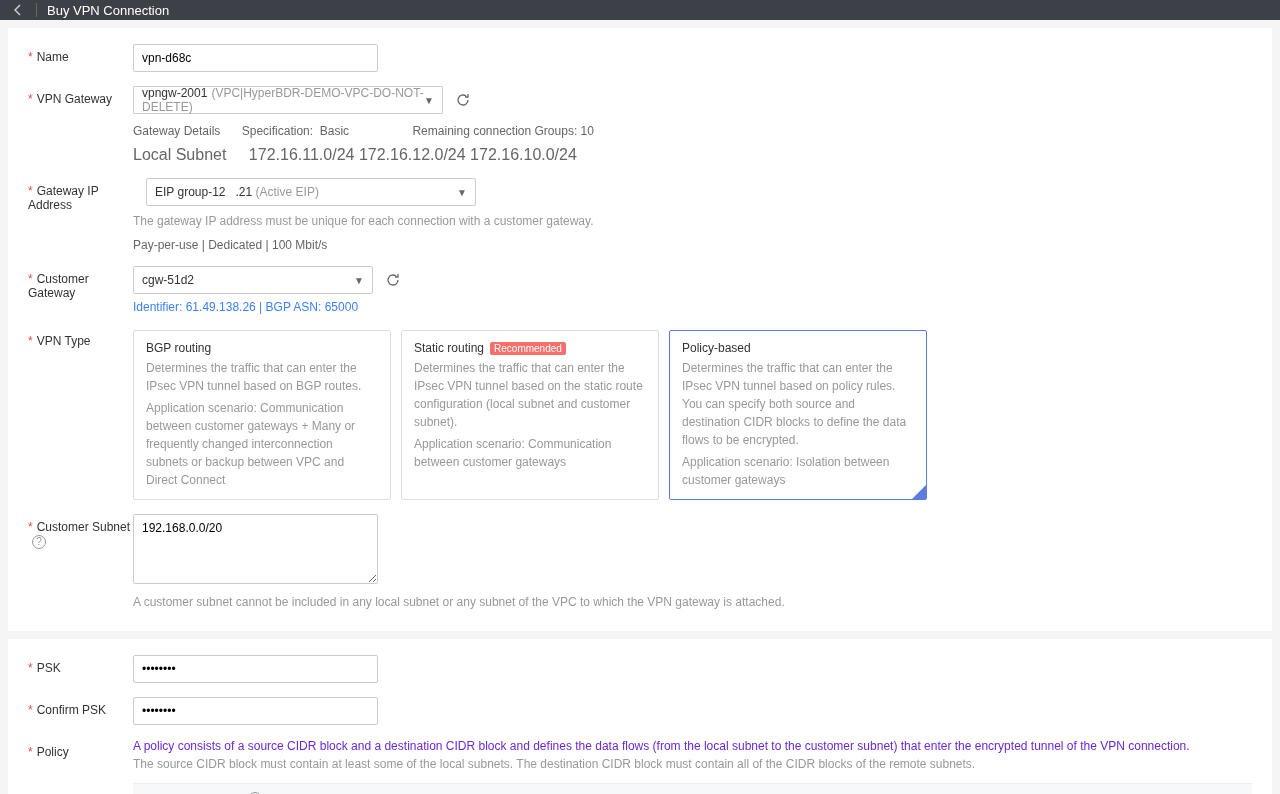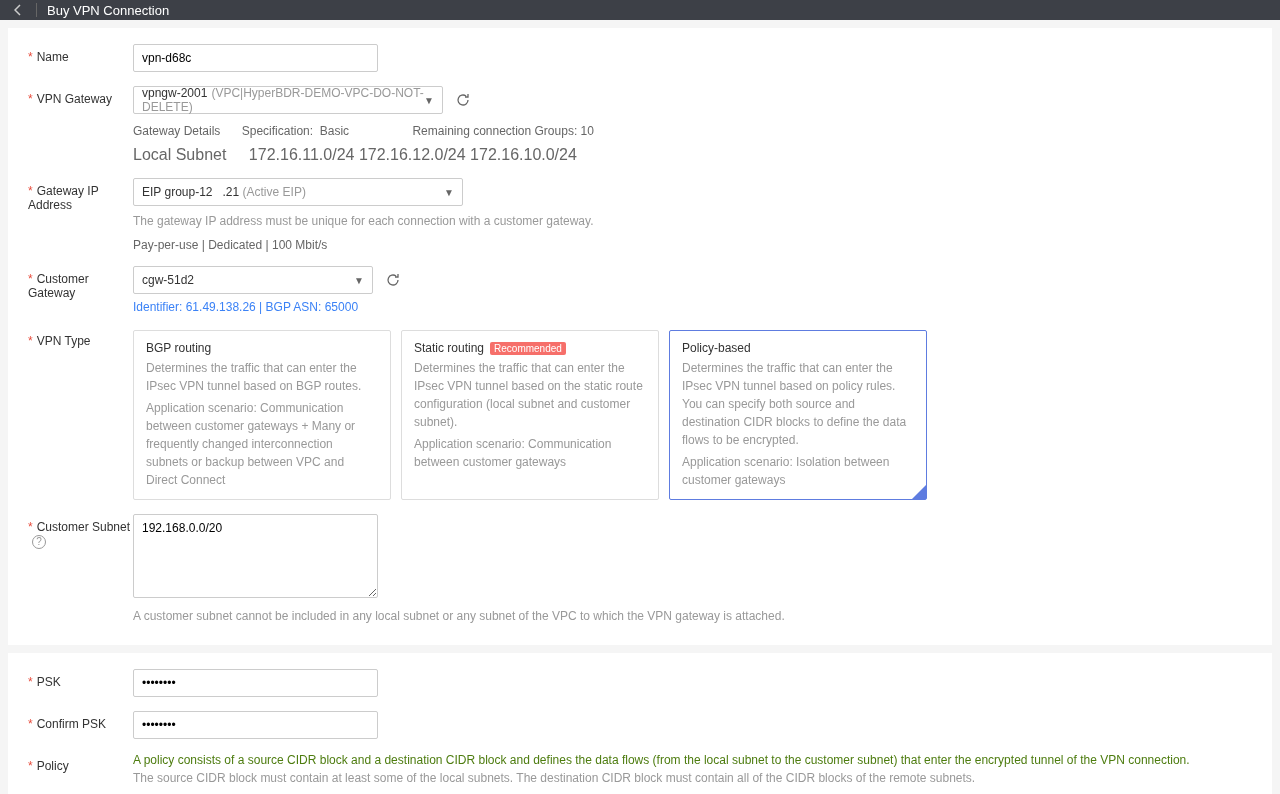--- a/index.html
+++ b/index.html
@@ -45,7 +45,7 @@
 .table-header { display: flex; background: #f7f8fa; padding: 8px 0; border-top: 1px solid #eee; border-bottom: 1px solid #eee; }
 .th-src { width: 442px; padding-left: 8px; font-size: 12px; color: #666; display: flex; align-items: center; }
 .th-dst { flex: 1; font-size: 12px; color: #666; }
-.eip-select { width: 330px; height: 28px; border: 1px solid #ccc; border-radius: 2px; padding: 0 8px; display: flex; align-items: center; justify-content: space-between; cursor: pointer; background: #fff; }
+.eip-select { width: 330px; height: 28px; border: 1px solid #ccc; border-radius: 2px; padding: 0 8px; display: flex; align-items: center; justify-content: space-between; cursor: pointer; background: #fff; margin-left: 13px; }
 .eip-left { display: flex; align-items: center; gap: 10px; }
 .eip-pill { font-size: 12px; color: #333; }
 .eip-ip { font-size: 12px; color: #333; }

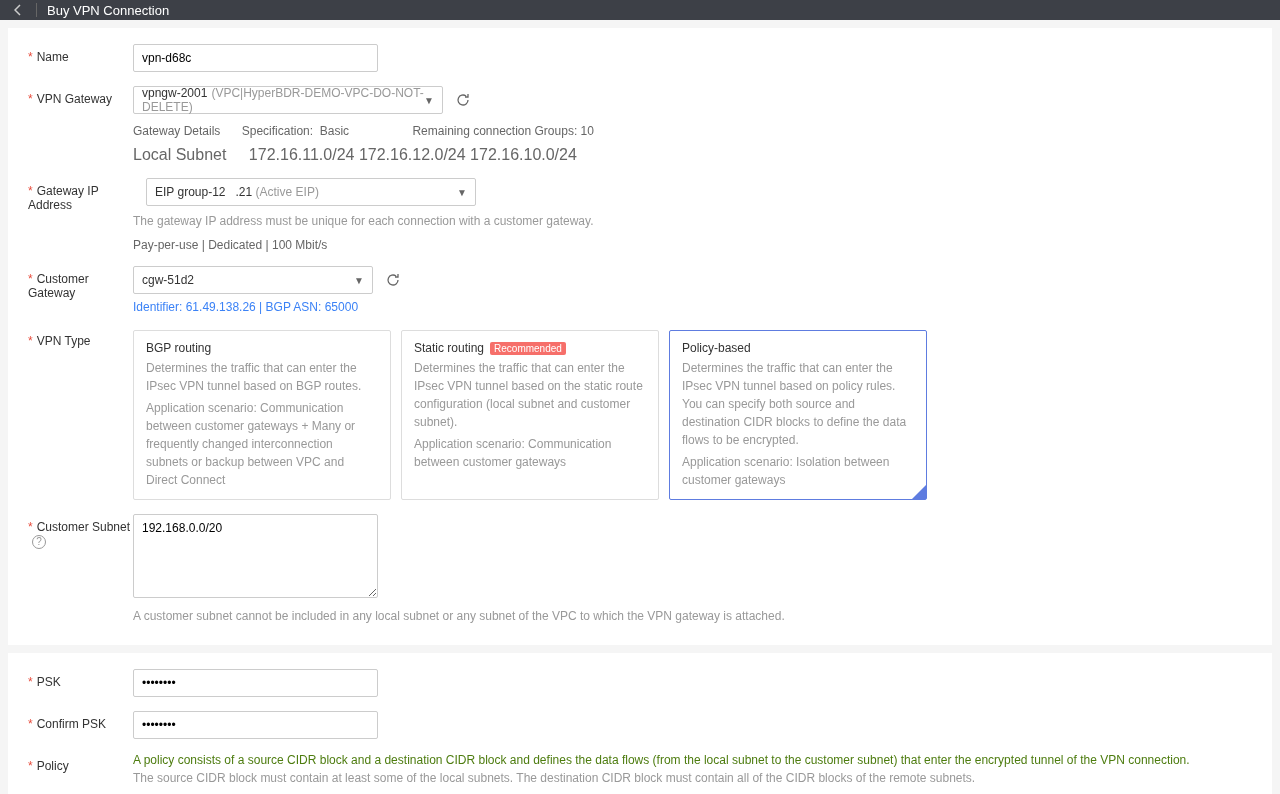--- a/index.html
+++ b/index.html
@@ -38,7 +38,7 @@
 .badge-rec { background: #f66f6a; color: #fff; font-size: 10px; padding: 1px 4px; border-radius: 2px; margin-left: 6px; }
 .card-desc { font-size: 12px; color: #999; line-height: 1.5; }
 .card-scenario { font-size: 12px; color: #999; line-height: 1.5; margin-top: 4px; }
-.textarea-box { width: 245px; height: 84px; border: 1px solid #ccc; border-radius: 2px; padding: 6px 8px; font-size: 12px; outline: none; resize: both; }
+.textarea-box { width: 245px; height: 70px; border: 1px solid #ccc; border-radius: 2px; padding: 6px 8px; font-size: 12px; outline: none; resize: both; }
 .help-icon { display: inline-flex; width: 14px; height: 14px; border: 1px solid #999; border-radius: 50%; color: #999; font-size: 10px; align-items: center; justify-content: center; margin-left: 4px; cursor: pointer; }
 .policy-desc { font-size: 12px; color: #4d7c0f; margin-bottom: 4px; }
 .policy-hint { font-size: 12px; color: #999; margin-bottom: 12px; }

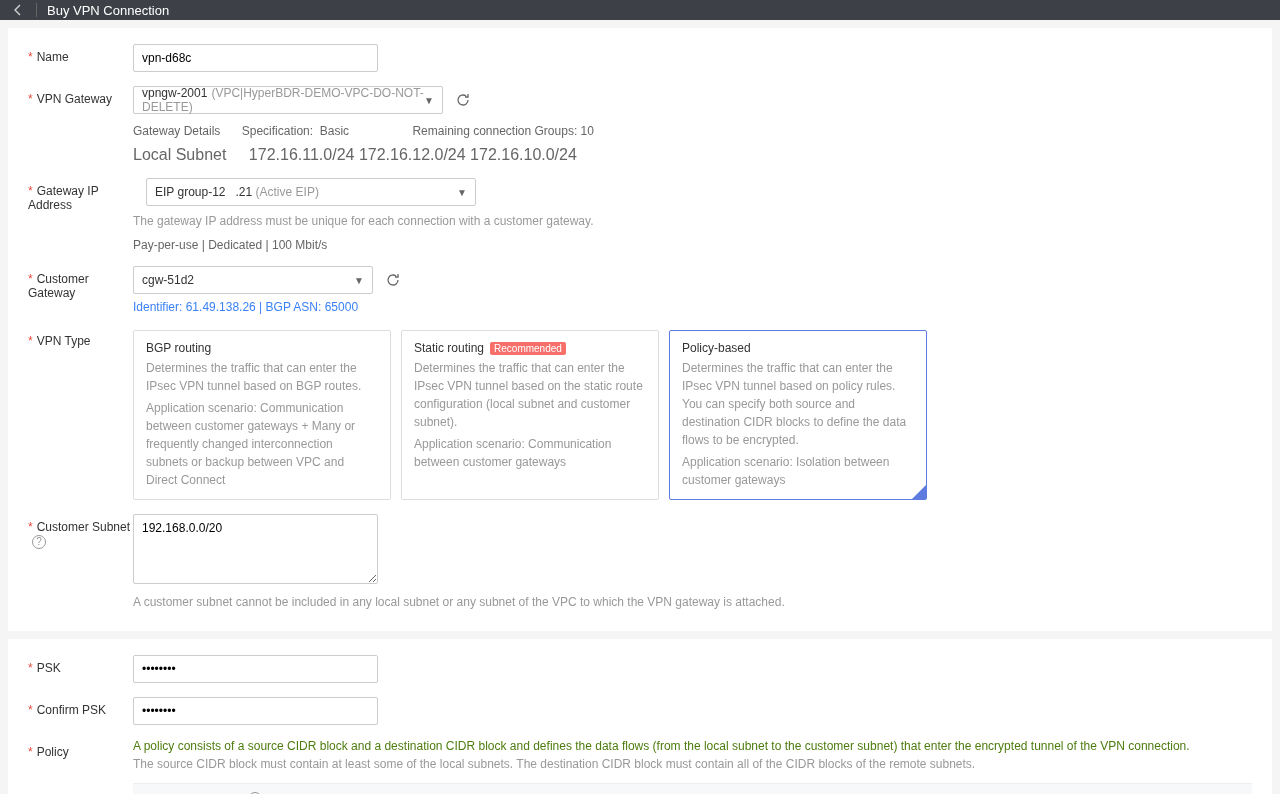--- a/index.html
+++ b/index.html
@@ -40,7 +40,7 @@
 .card-scenario { font-size: 12px; color: #999; line-height: 1.5; margin-top: 4px; }
 .textarea-box { width: 245px; height: 70px; border: 1px solid #ccc; border-radius: 2px; padding: 6px 8px; font-size: 12px; outline: none; resize: both; }
 .help-icon { display: inline-flex; width: 14px; height: 14px; border: 1px solid #999; border-radius: 50%; color: #999; font-size: 10px; align-items: center; justify-content: center; margin-left: 4px; cursor: pointer; }
-.policy-desc { font-size: 12px; color: #4d7c0f; margin-bottom: 4px; }
+.policy-desc { font-size: 12px; color: #6d28d9; margin-bottom: 4px; }
 .policy-hint { font-size: 12px; color: #999; margin-bottom: 12px; }
 .table-header { display: flex; background: #f7f8fa; padding: 8px 0; border-top: 1px solid #eee; border-bottom: 1px solid #eee; }
 .th-src { width: 442px; padding-left: 8px; font-size: 12px; color: #666; display: flex; align-items: center; }

